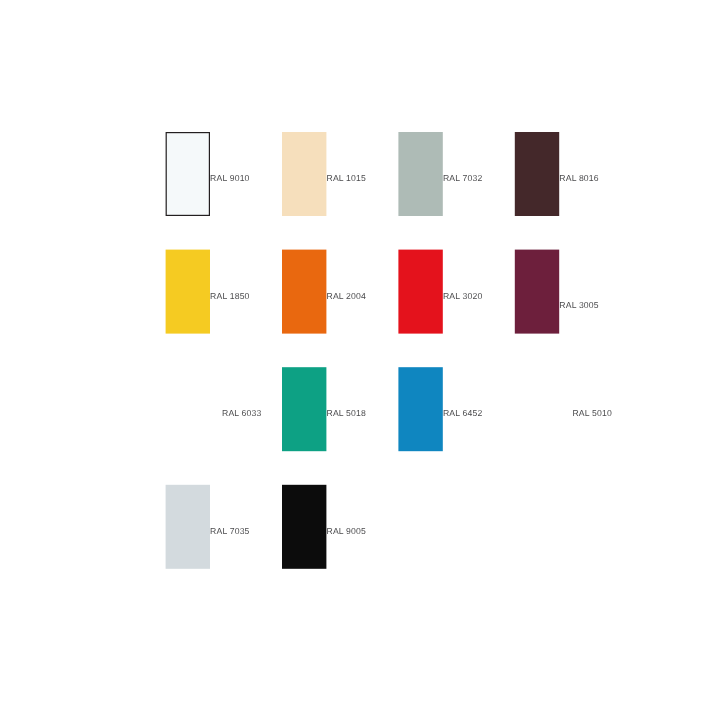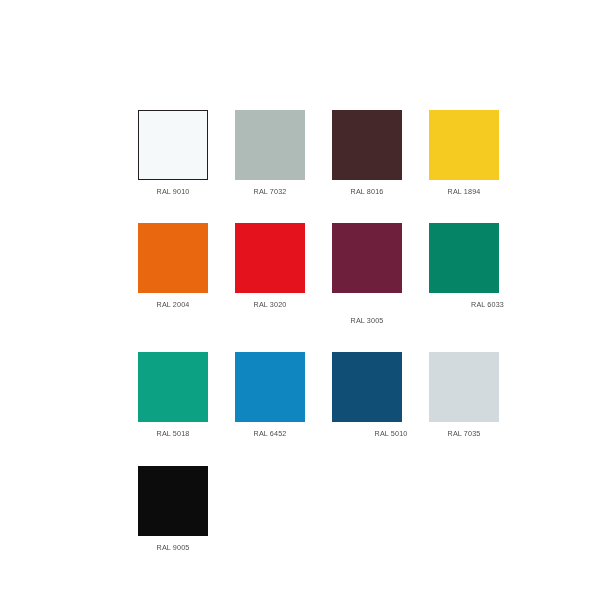--- a/index.html
+++ b/index.html
@@ -37,7 +37,7 @@
   .swatch-cell {
     width: 70px;
     display: flex;
-    flex-direction: column;
+    flex-direction: row;
     align-items: center;
   }
 

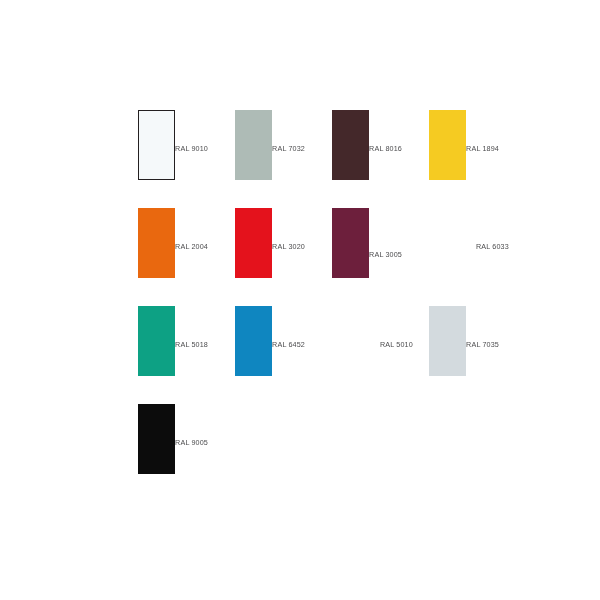--- a/index.html
+++ b/index.html
@@ -73,6 +73,10 @@
         <div class="swatch-label" style="color: rgb(76, 76, 78);">RAL 9010</div>
       </div>
       <div class="swatch-cell">
+        <div class="swatch-chip" style="background-color: rgb(246, 223, 188);"></div>
+        <div class="swatch-label" style="color: rgb(76, 76, 78);">RAL 1015</div>
+      </div>
+      <div class="swatch-cell">
         <div class="swatch-chip" style="background-color: rgb(174, 187, 182);"></div>
         <div class="swatch-label" style="color: rgb(76, 76, 78);">RAL 7032</div>
       </div>

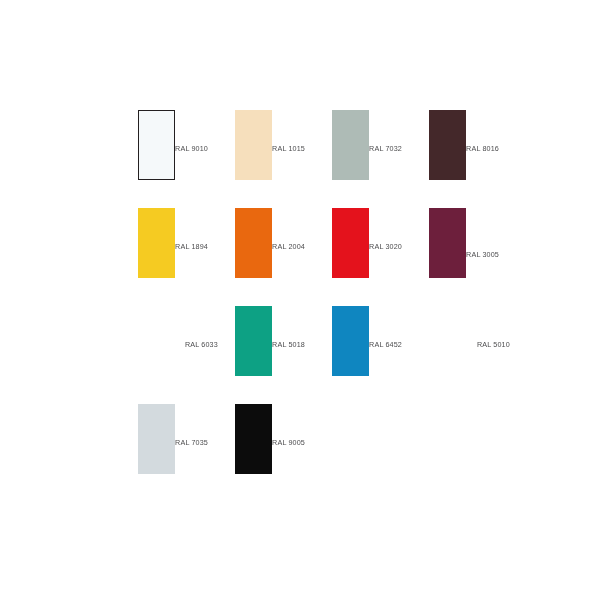--- a/index.html
+++ b/index.html
@@ -86,7 +86,7 @@
       </div>
       <div class="swatch-cell">
         <div class="swatch-chip" style="background-color: rgb(245, 203, 34);"></div>
-        <div class="swatch-label" style="color: rgb(76, 76, 78);">RAL 1894</div>
+        <div class="swatch-label" style="color: rgb(76, 76, 78);">RAL 1850</div>
       </div>
       <div class="swatch-cell">
         <div class="swatch-chip" style="background-color: rgb(233, 104, 15);"></div>

